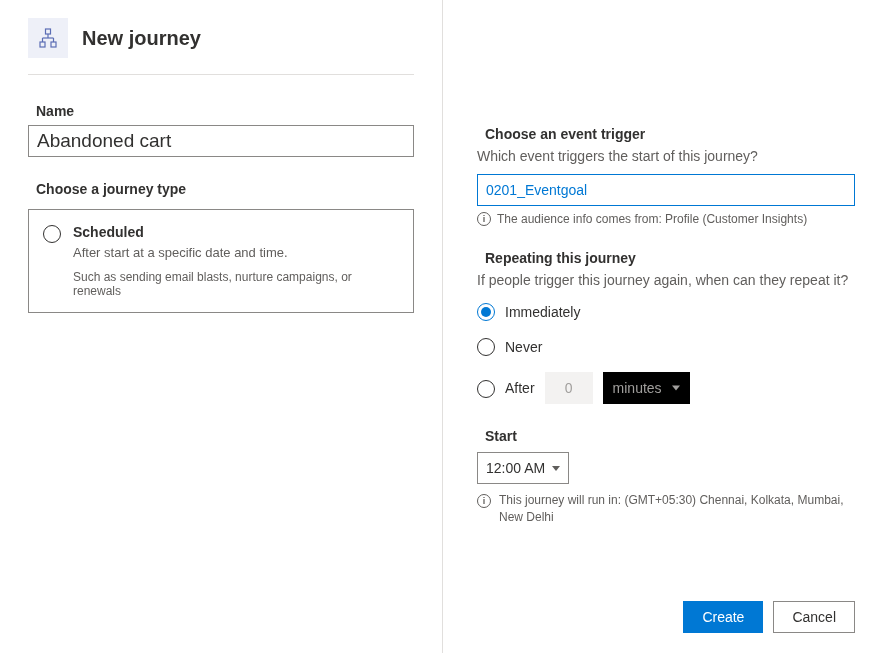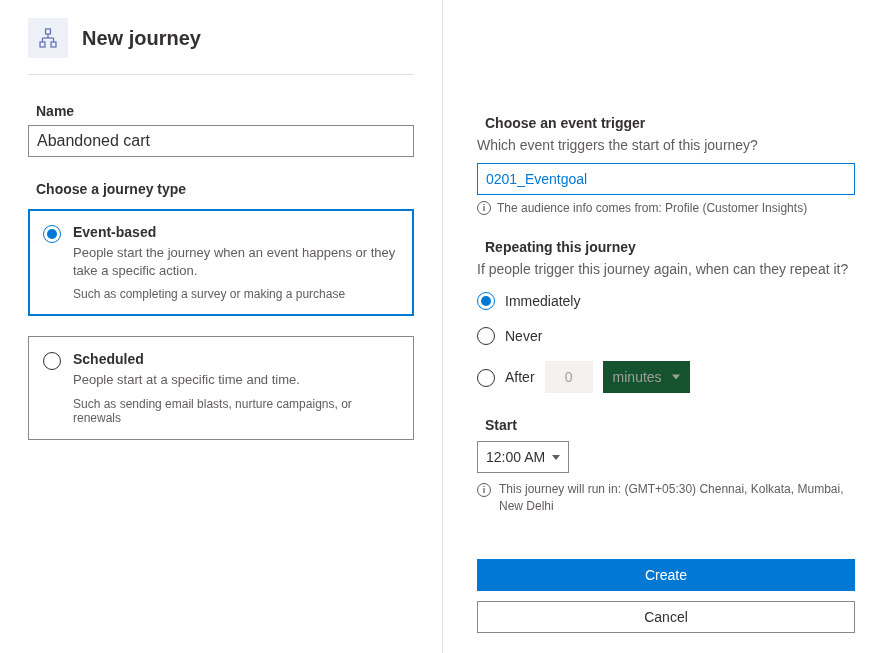--- a/index.html
+++ b/index.html
@@ -71,7 +71,7 @@
       border: 1px solid #8a8886;
       padding: 0 8px;
       font-family: inherit;
-      font-size: 16px;
+      font-size: 19px;
       color: #323130;
       outline: none;
     }

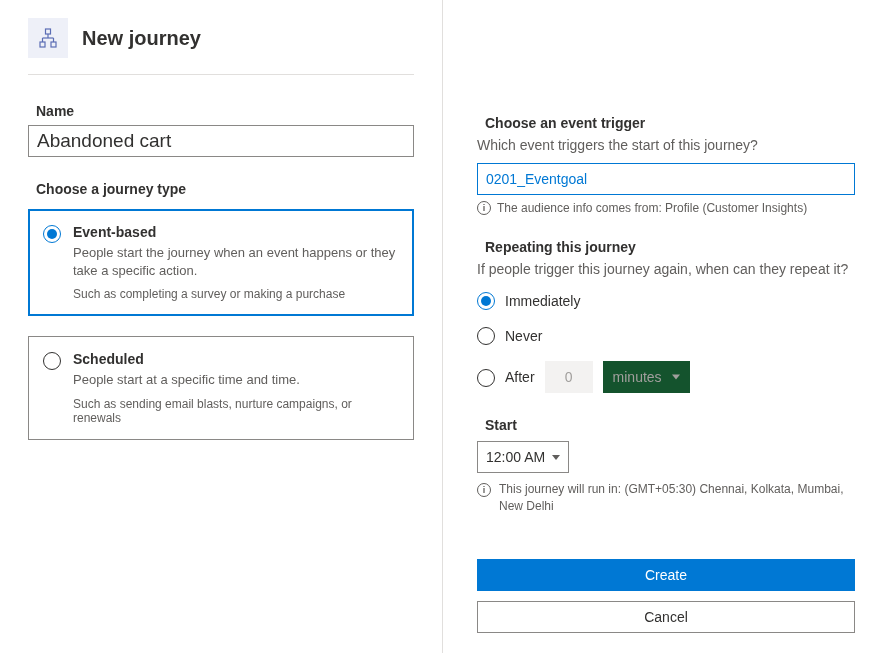--- a/index.html
+++ b/index.html
@@ -312,14 +312,6 @@
 
     <div class="section-label" style="margin-bottom:12px;">Choose a journey type</div>
 
-    <div class="journey-type-card selected">
-      <div class="radio-circle checked"></div>
-      <div class="card-body">
-        <div class="card-title">Event-based</div>
-        <div class="card-desc">People start the journey when an event happens or they take a specific action.</div>
-        <div class="card-example">Such as completing a survey or making a purchase</div>
-      </div>
-    </div>
 
     <div class="journey-type-card">
       <div class="radio-circle"></div>

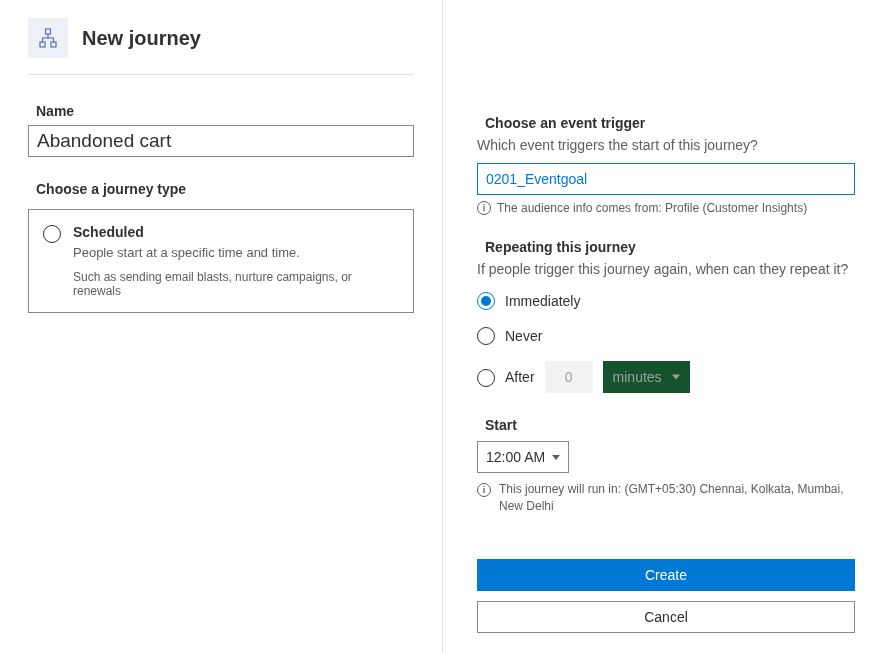--- a/index.html
+++ b/index.html
@@ -317,7 +317,7 @@
       <div class="radio-circle"></div>
       <div class="card-body">
         <div class="card-title">Scheduled</div>
-        <div class="card-desc">People start at a specific time and time.</div>
+        <div class="card-desc">After start at a specific date and time.</div>
         <div class="card-example">Such as sending email blasts, nurture campaigns, or renewals</div>
       </div>
     </div>

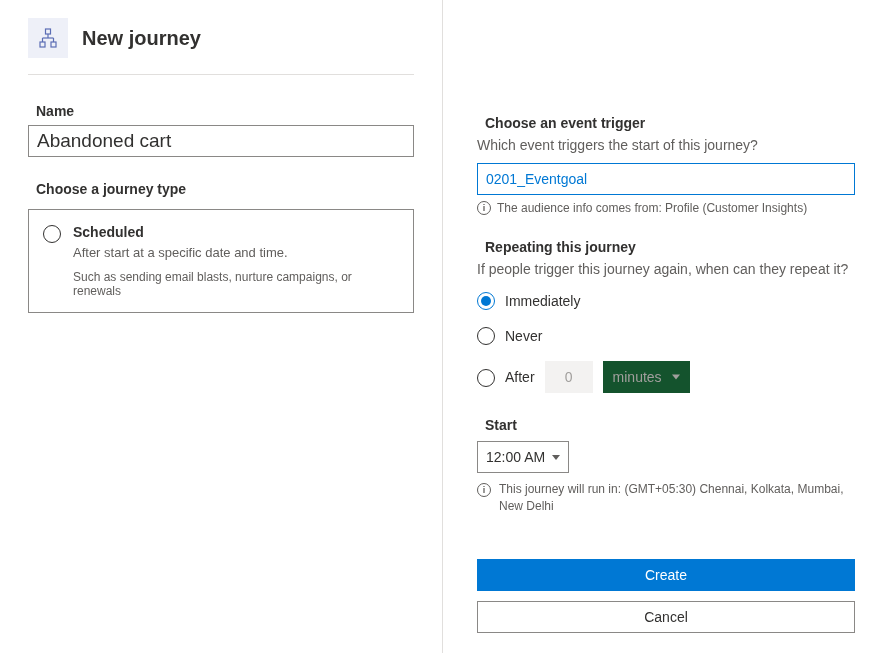--- a/index.html
+++ b/index.html
@@ -193,7 +193,7 @@
     }
     .after-unit {
       height: 32px;
-      background: #14532d;
+      background: #000000;
       border: none;
       color: #a19f9d;
       padding: 0 28px 0 10px;

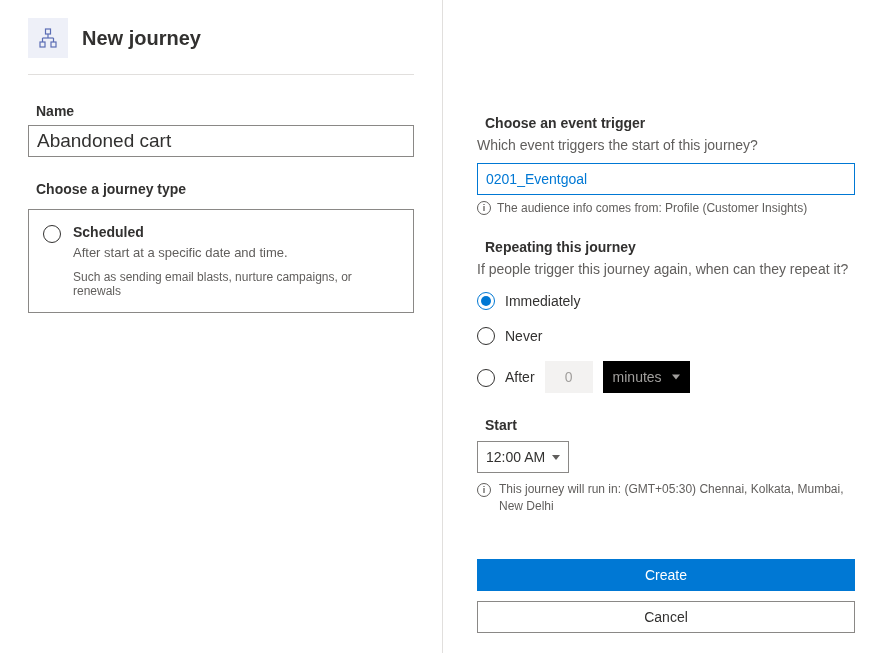--- a/index.html
+++ b/index.html
@@ -262,7 +262,6 @@
       justify-content: flex-end;
       gap: 10px;
       padding-top: 20px;
-      flex-direction: column;
     }
     .btn {
       height: 32px;

